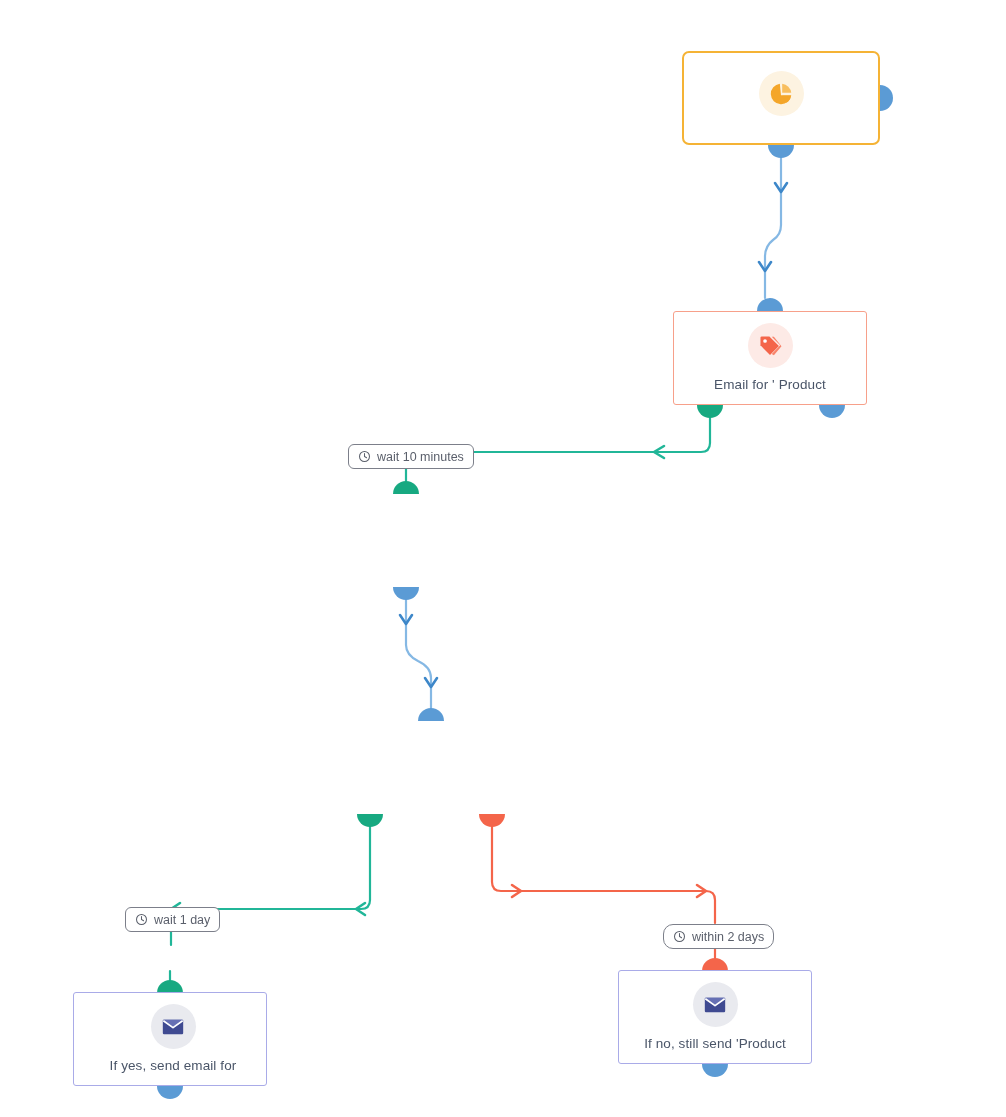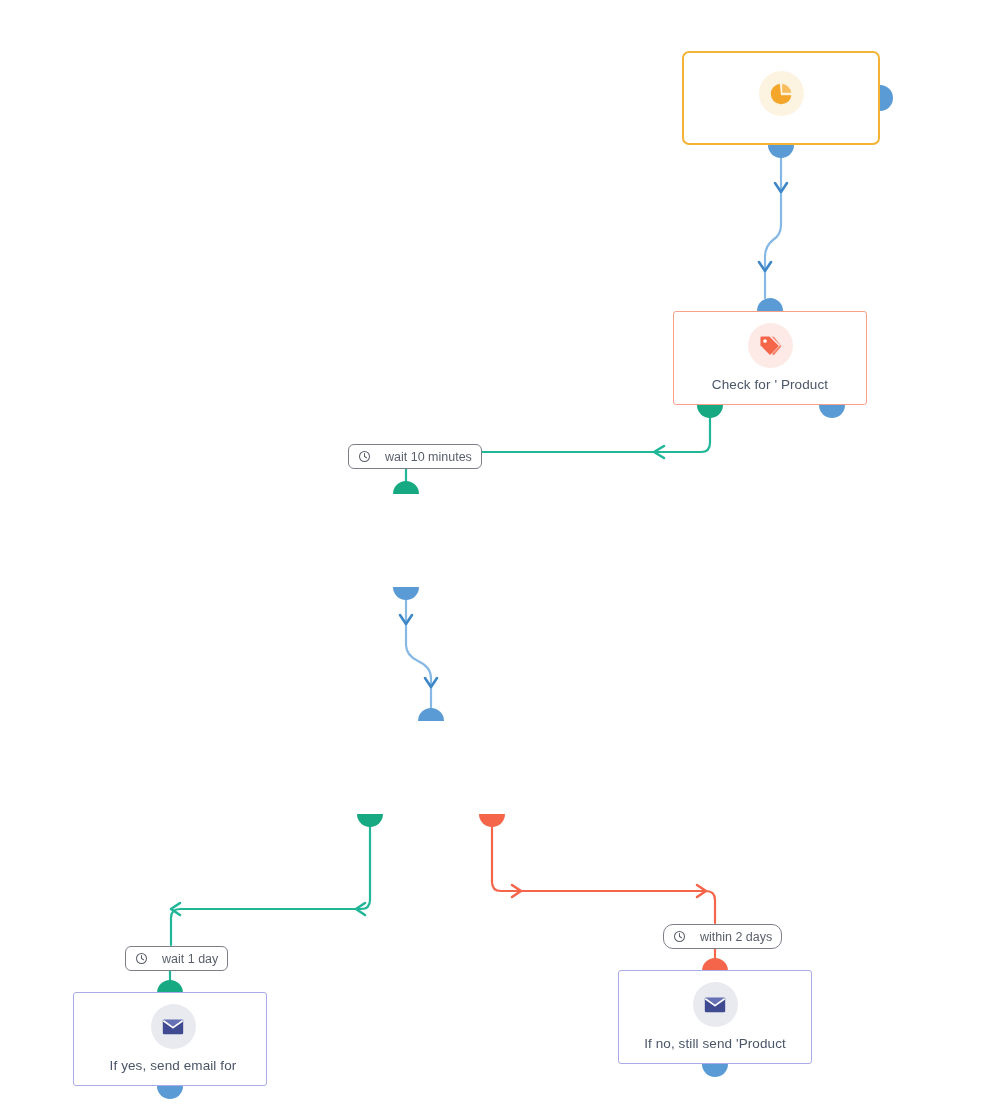--- a/index.html
+++ b/index.html
@@ -203,7 +203,7 @@
         <path d="M13.6 3.4 L21.4 11.4 L13.6 19.4 L15.6 20.6 L22.6 12.2 L15.6 3.4 Z" fill="#f8836a"></path>
       </svg>
     </span>
-    <span class="node-label">Check for ' Product</span>
+    <span class="node-label">Email for ' Product</span>
   </div>
 
 

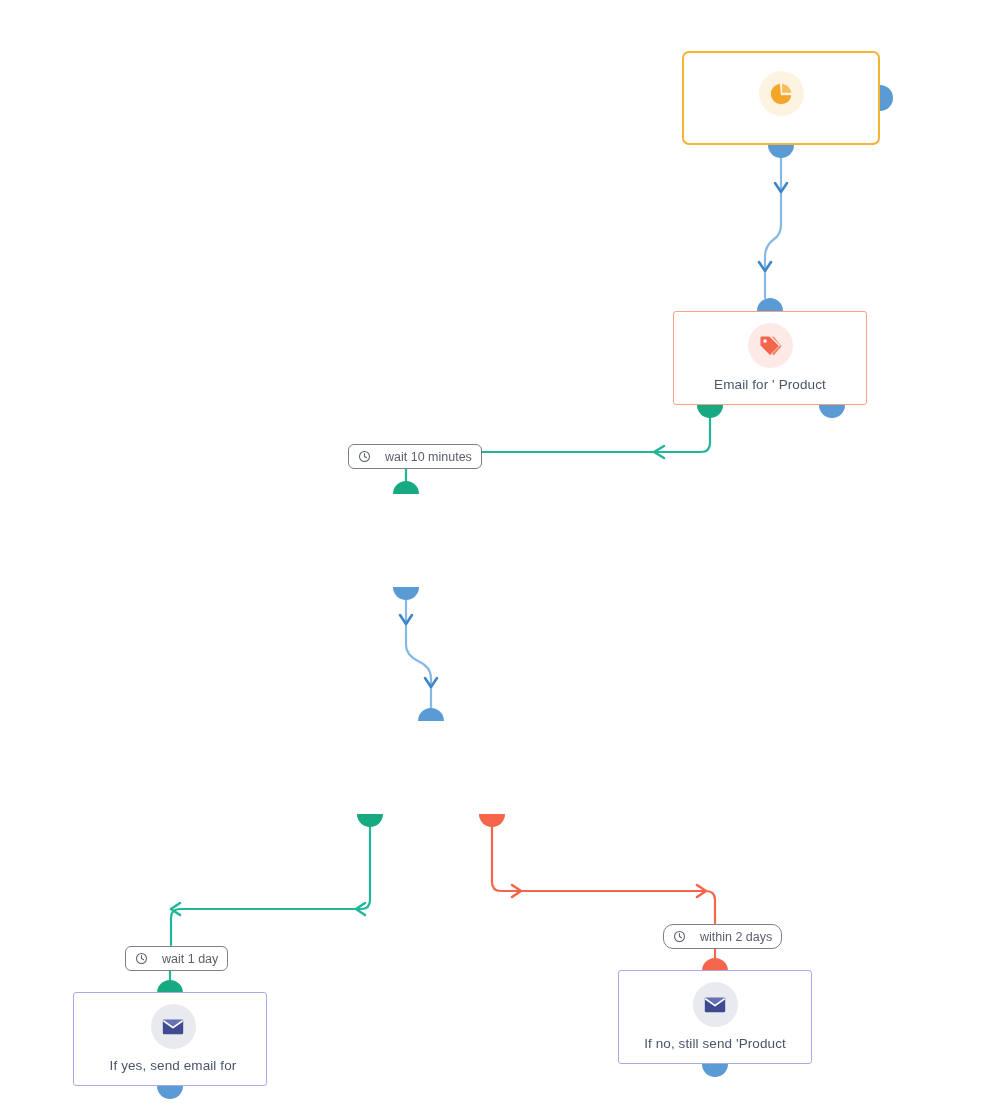--- a/index.html
+++ b/index.html
@@ -114,7 +114,7 @@
     padding: 0 9px;
     display: flex;
     align-items: center;
-    gap: 14px;
+    gap: 6px;
     font-size: 12.5px;
     color: #5a5f6b;
     white-space: nowrap;

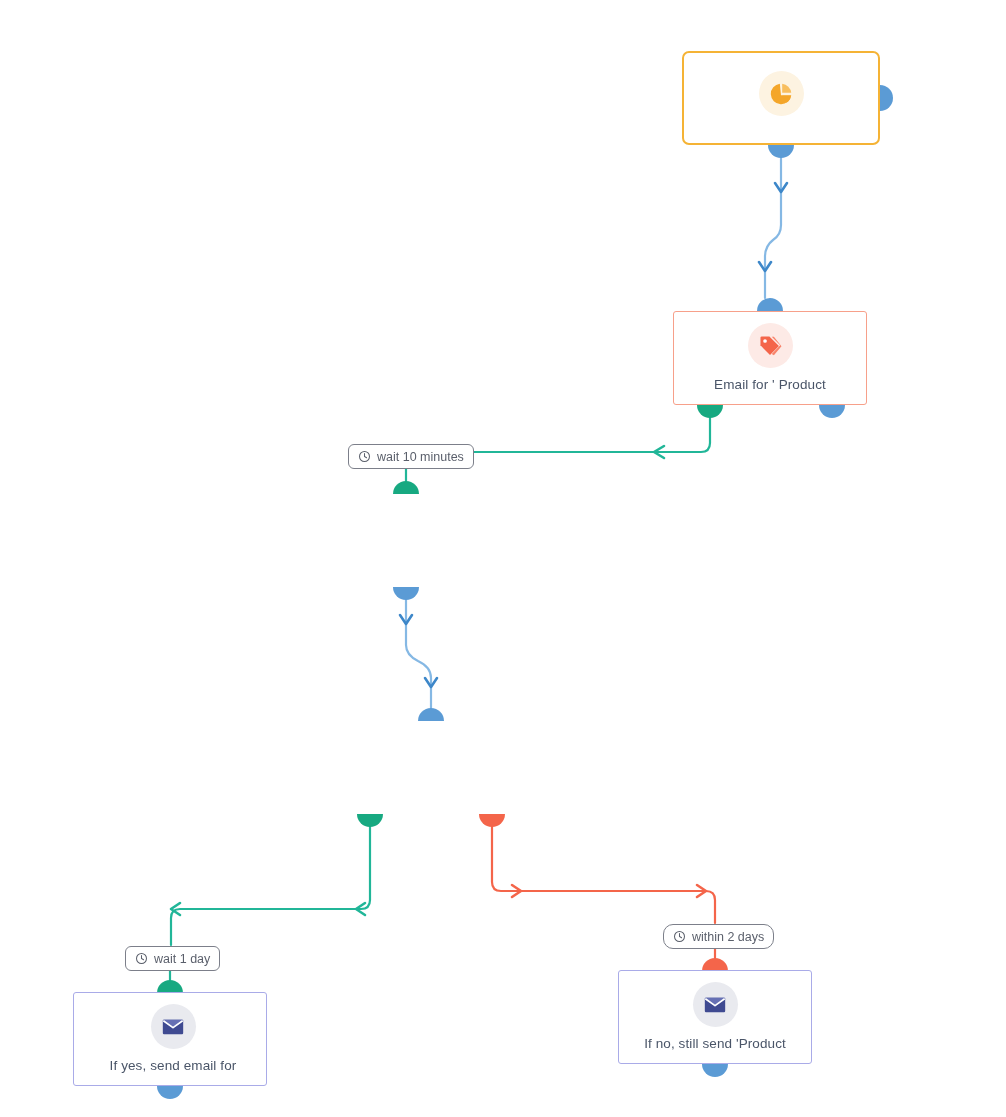--- a/index.html
+++ b/index.html
@@ -238,7 +238,7 @@
     <span>wait 10 minutes</span>
   </div>
 
-  <div class="delay-pill" style="left:125px; top:946px;">
+  <div class="delay-pill" style="left:125px; top:907px;">
     <svg width="13" height="13" viewBox="0 0 24 24">
       <circle cx="12" cy="12" r="9.2" fill="none" stroke="#5a5f6b" stroke-width="1.9"></circle>
       <path d="M12 6.6 L12 12 L15.8 14.4" fill="none" stroke="#5a5f6b" stroke-width="1.9" stroke-linecap="round"></path>

